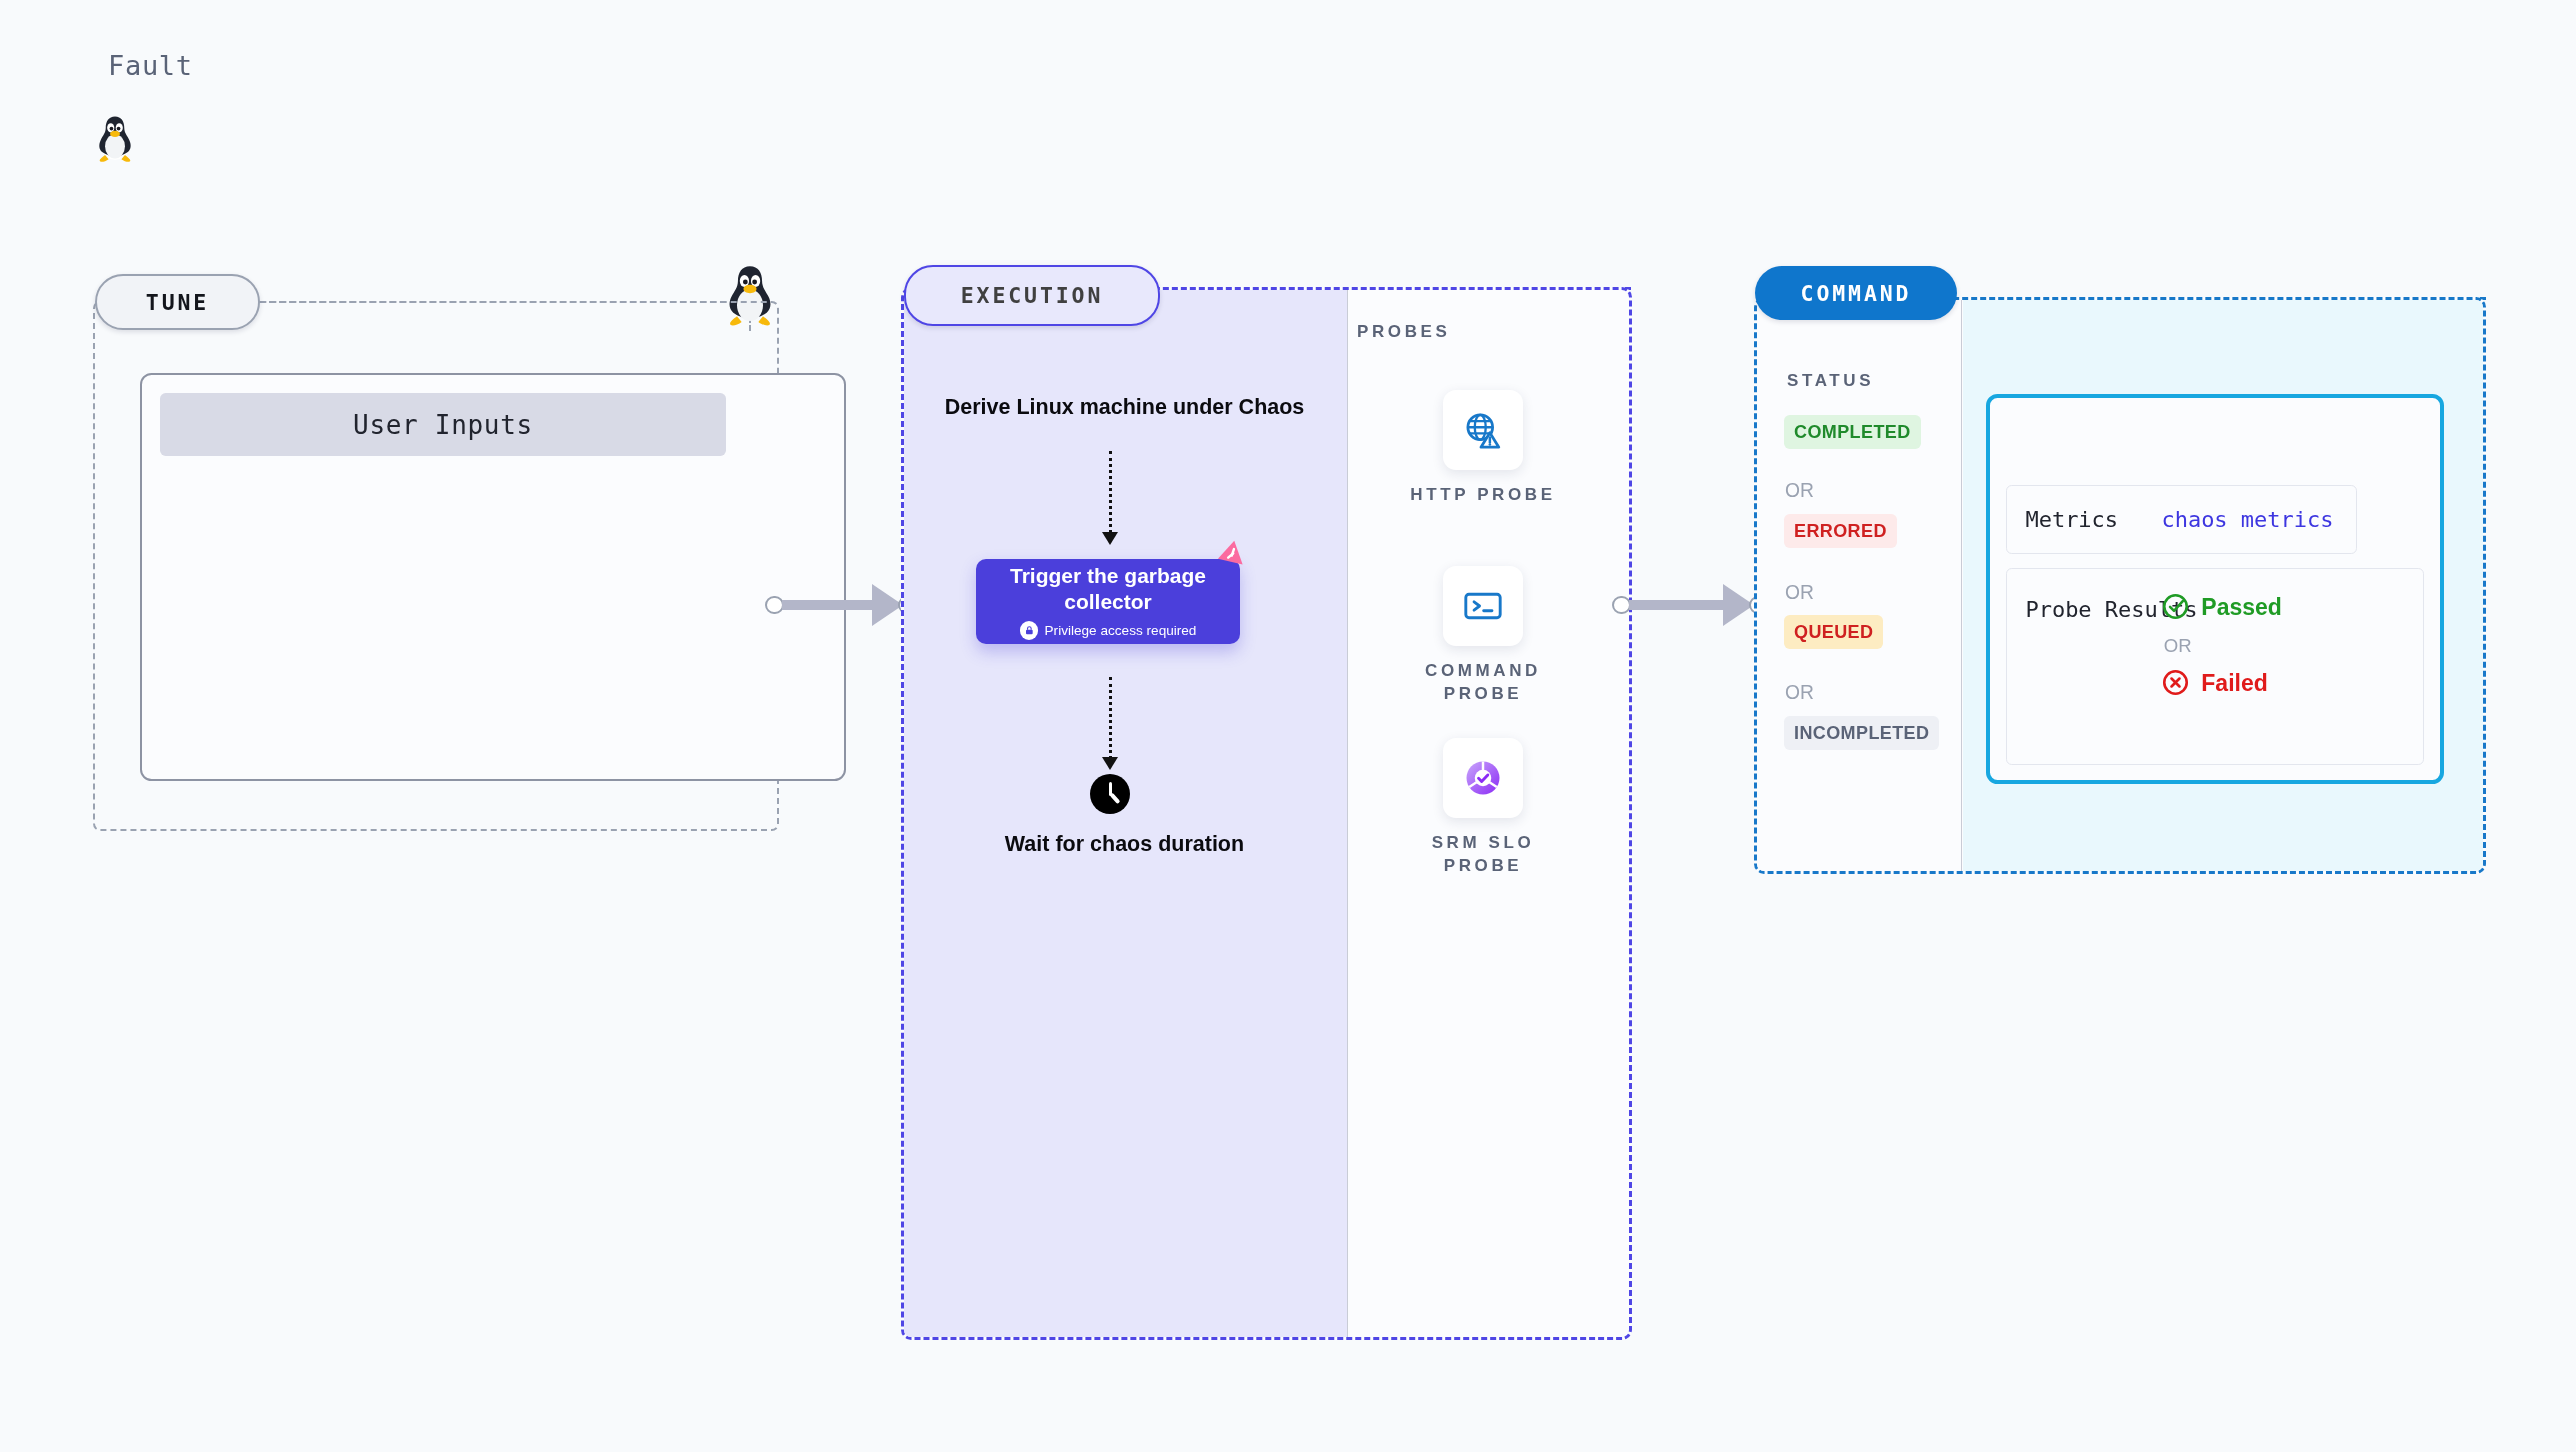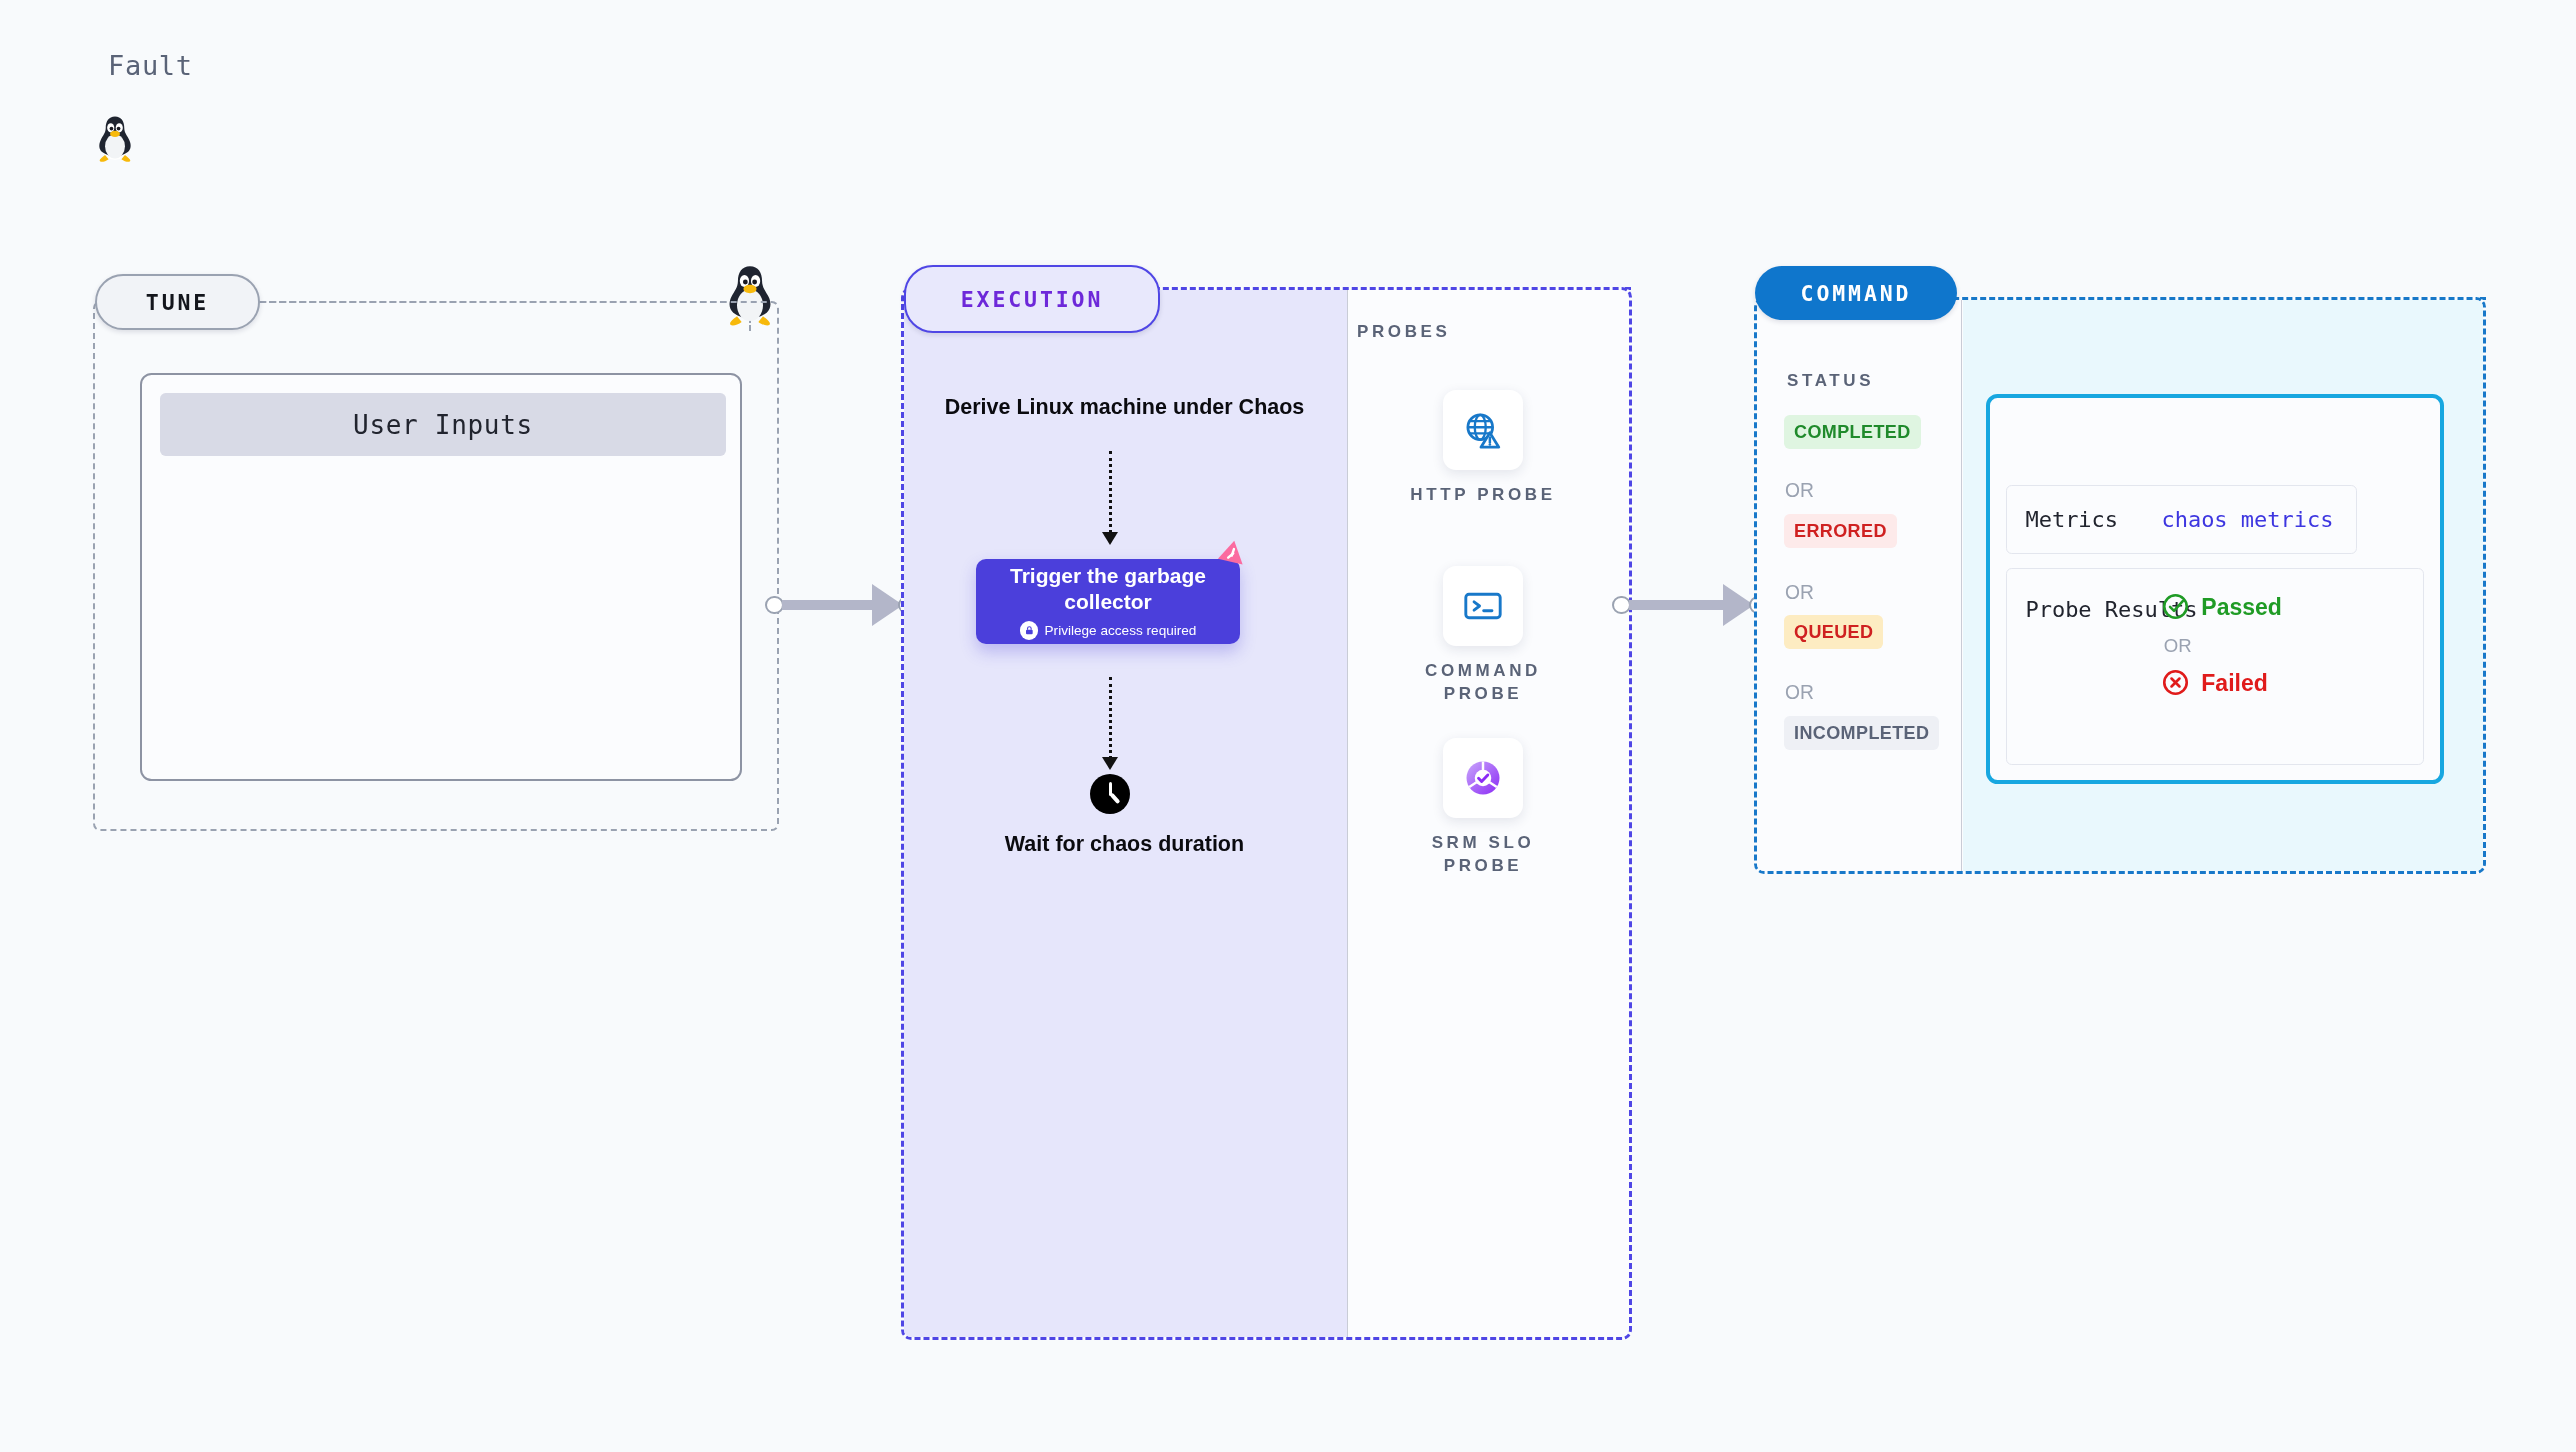--- a/index.html
+++ b/index.html
@@ -61,8 +61,8 @@
     background:#f1f3f7;border:2.1px solid #9aa2b1;color:#13151c;font-size:21.5px;
   }
   #pill-exec{
-    left:904px;top:265px;width:256px;height:68px;
-    background:#e8e8fc;border:2.9px solid #4f46e5;color:#6d28d9;font-size:21.5px;
+    left:904px;top:265px;width:256px;height:61px;
+    background:#e8e8fc;border:2.9px solid #4f46e5;color:#404040;font-size:21.5px;
   }
   #pill-result{
     left:1755px;top:266px;width:202px;height:54px;

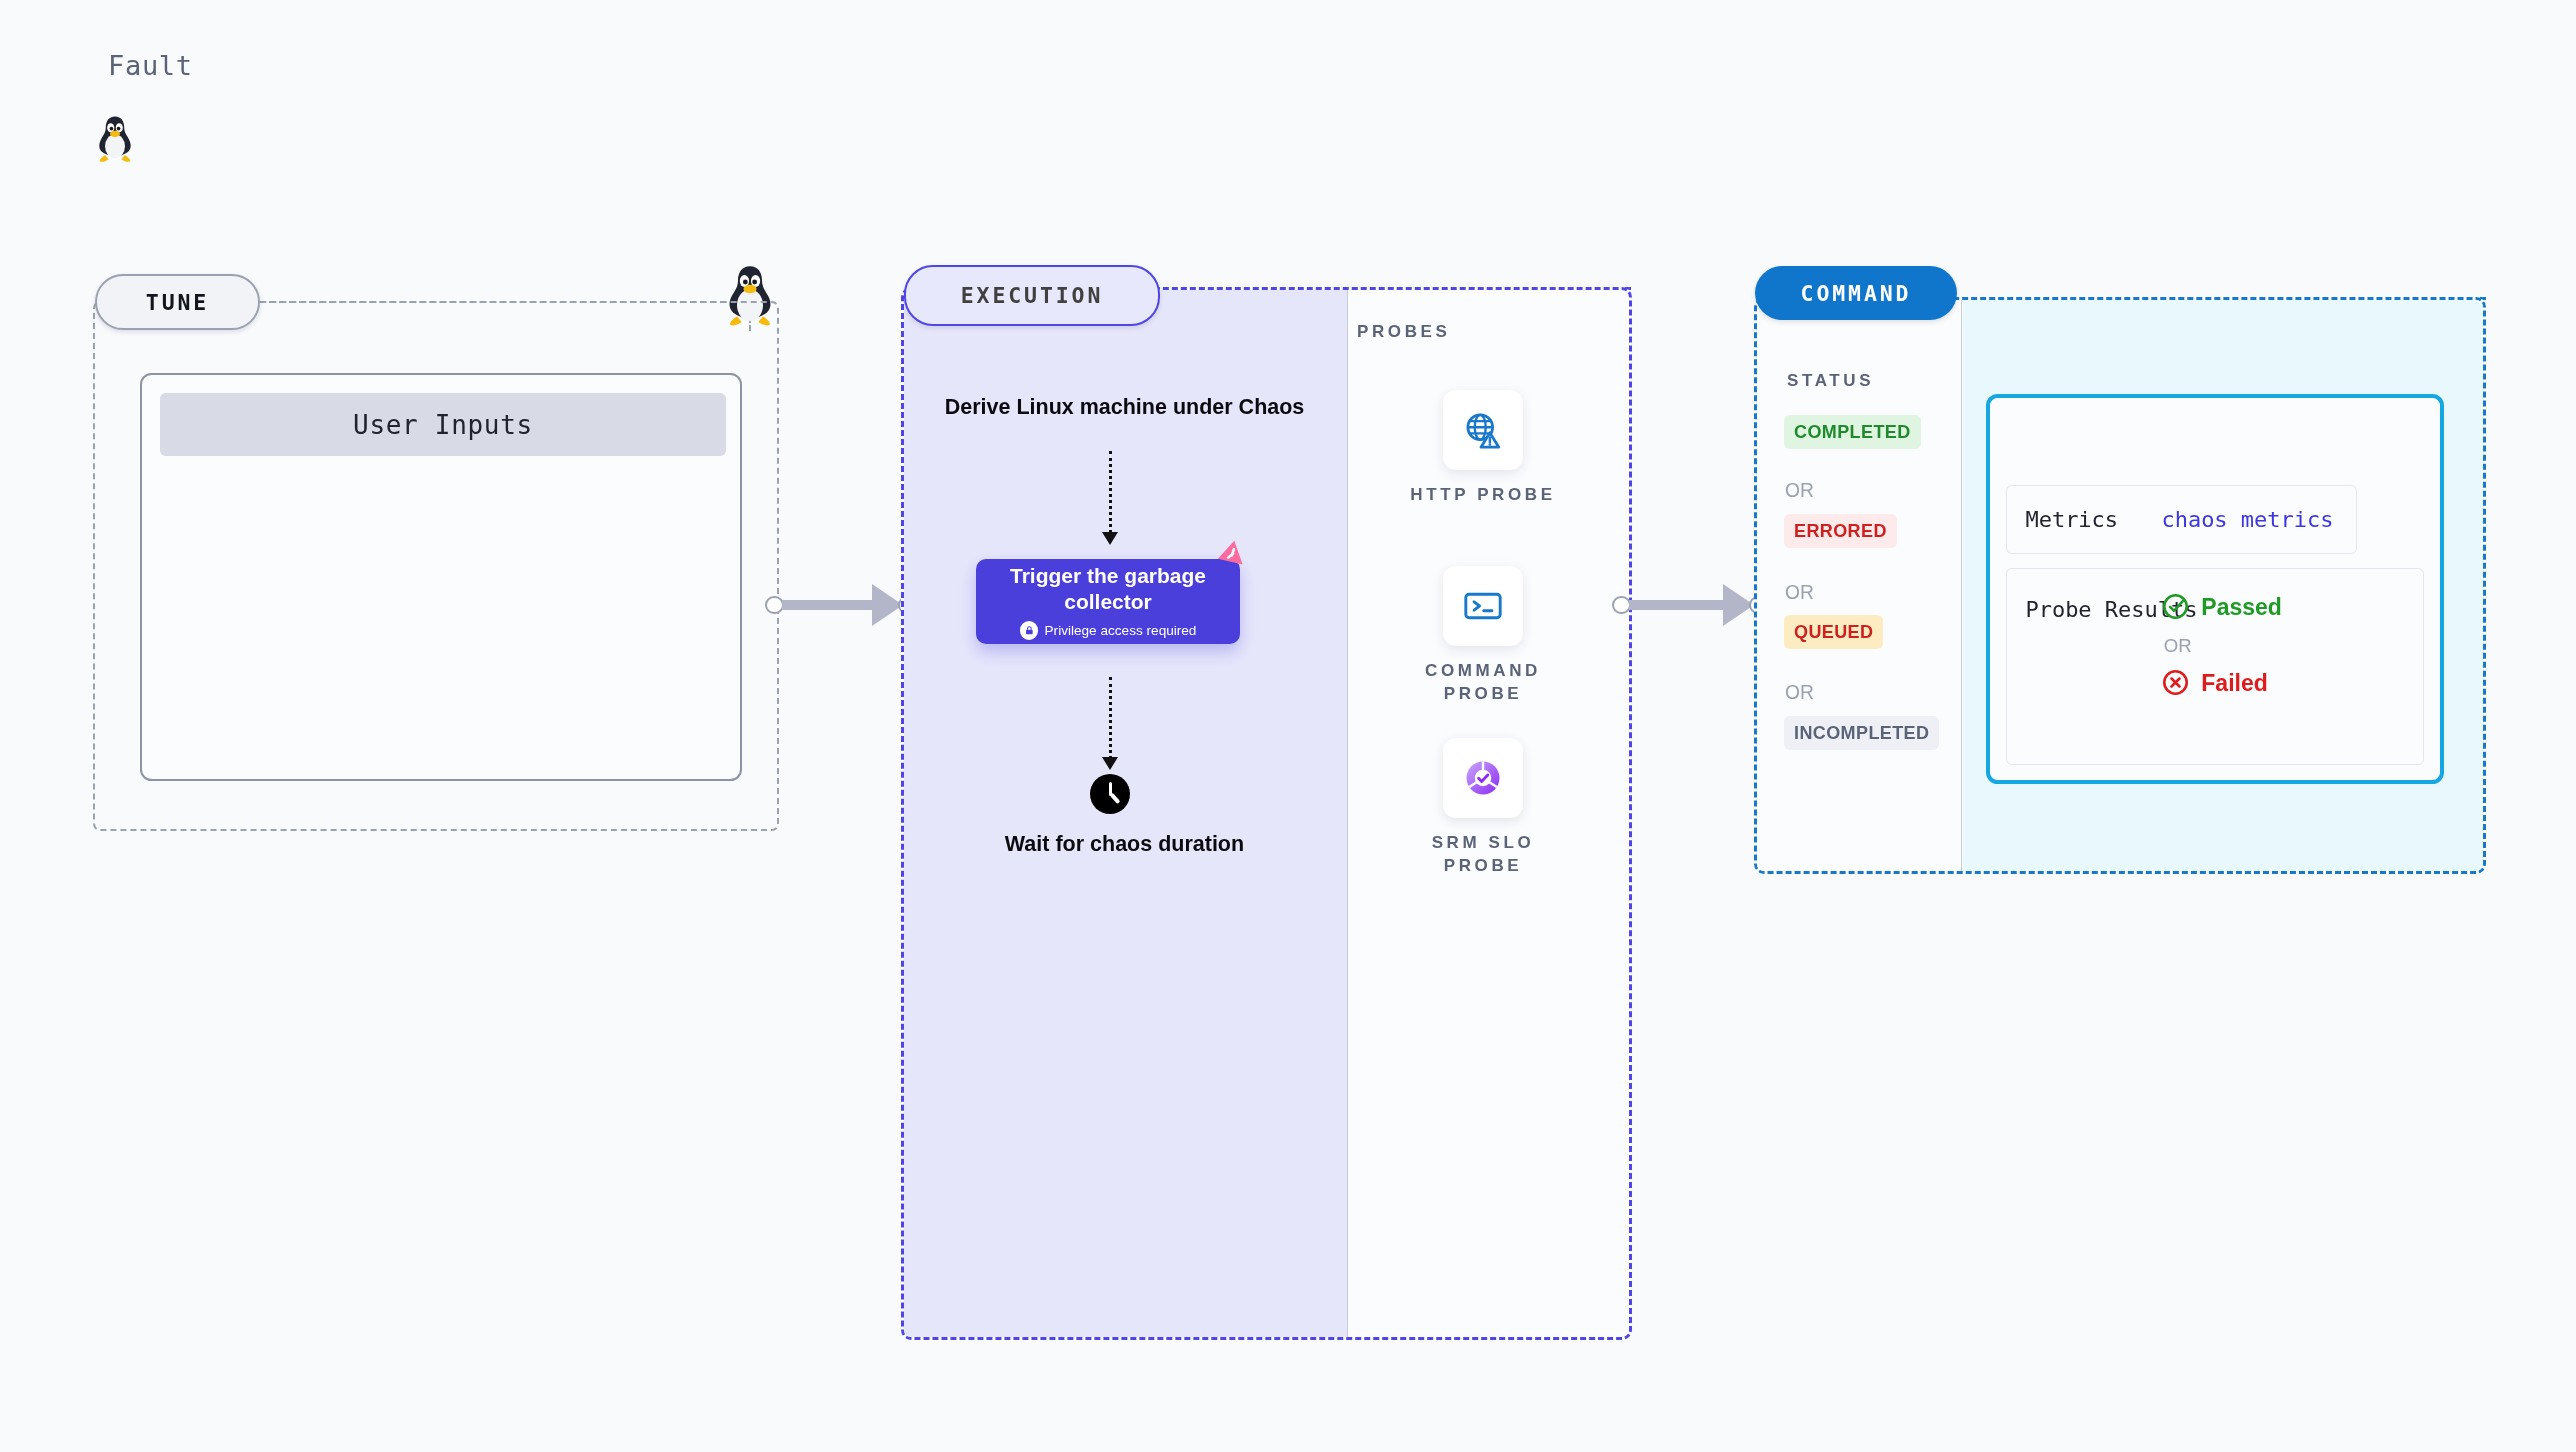--- a/index.html
+++ b/index.html
@@ -71,7 +71,7 @@
 
   
   #tune-card{
-    position:absolute;left:140px;top:373px;width:602px;height:408px;
+    position:absolute;left:140px;top:373px;width:706px;height:408px;
     border:2.1px solid #8d93a3;border-radius:11.5px;background:#fbfcfe;box-sizing:border-box;
   }
   #tune-hdr{

